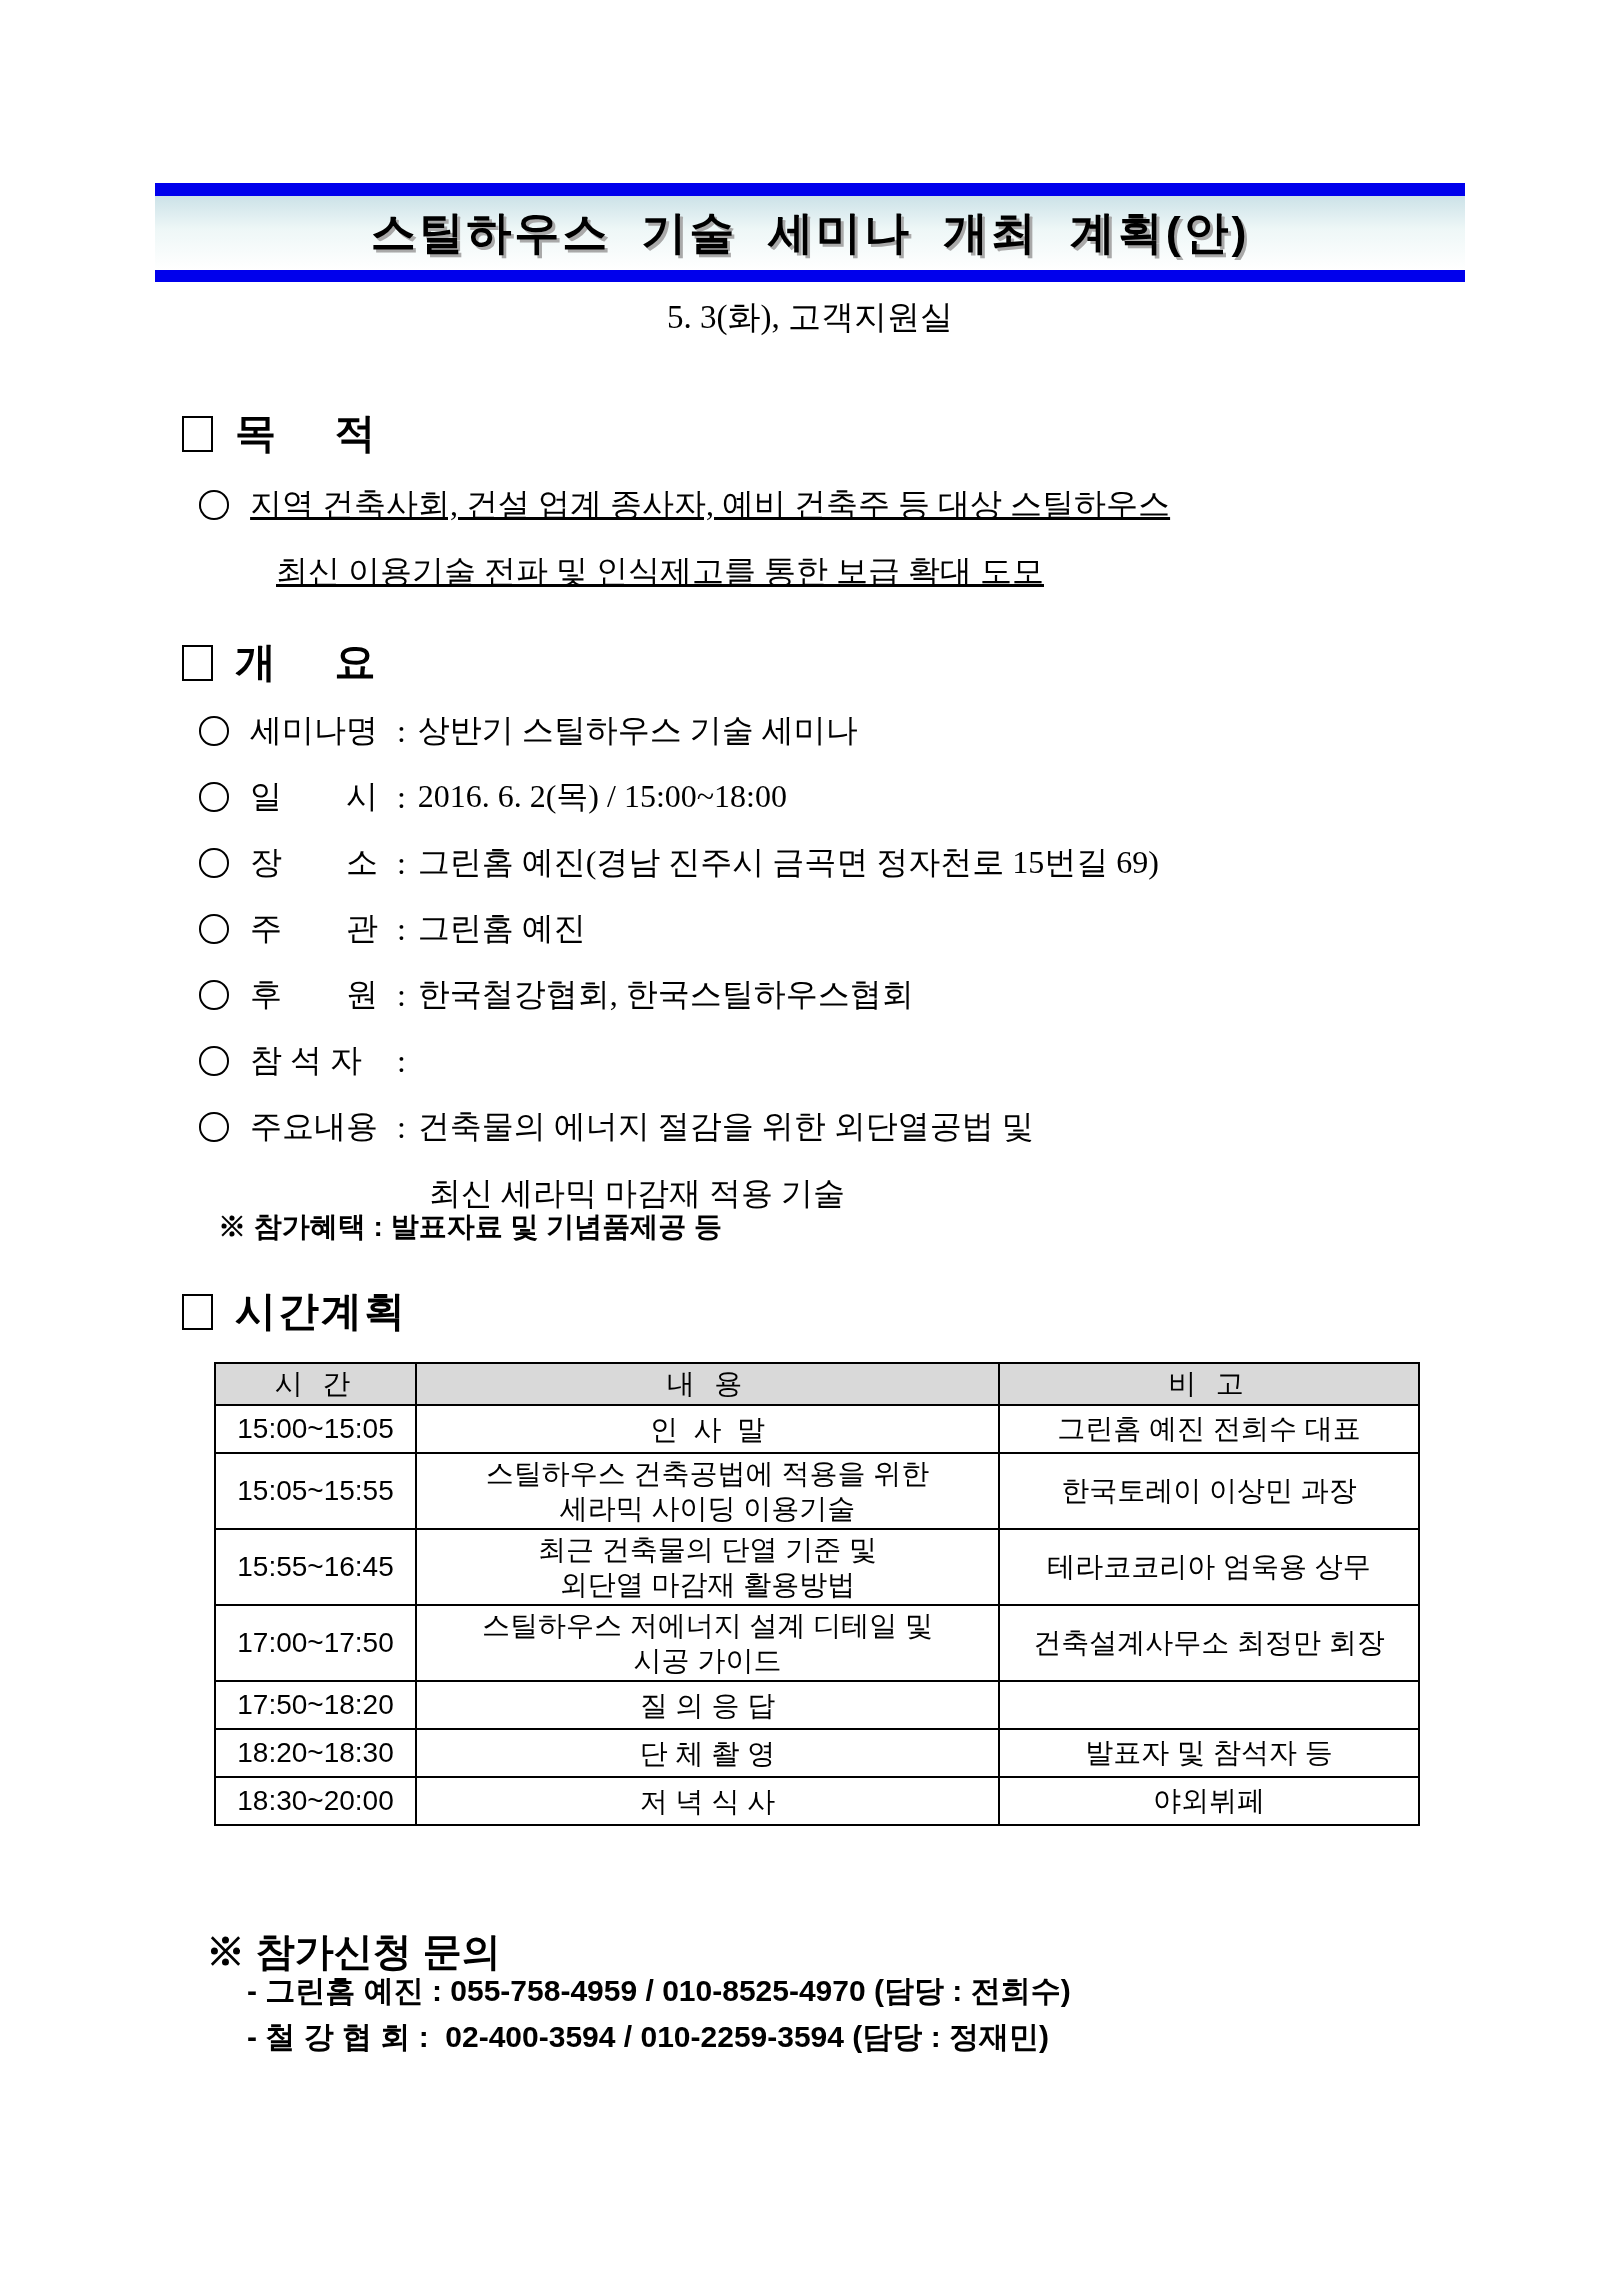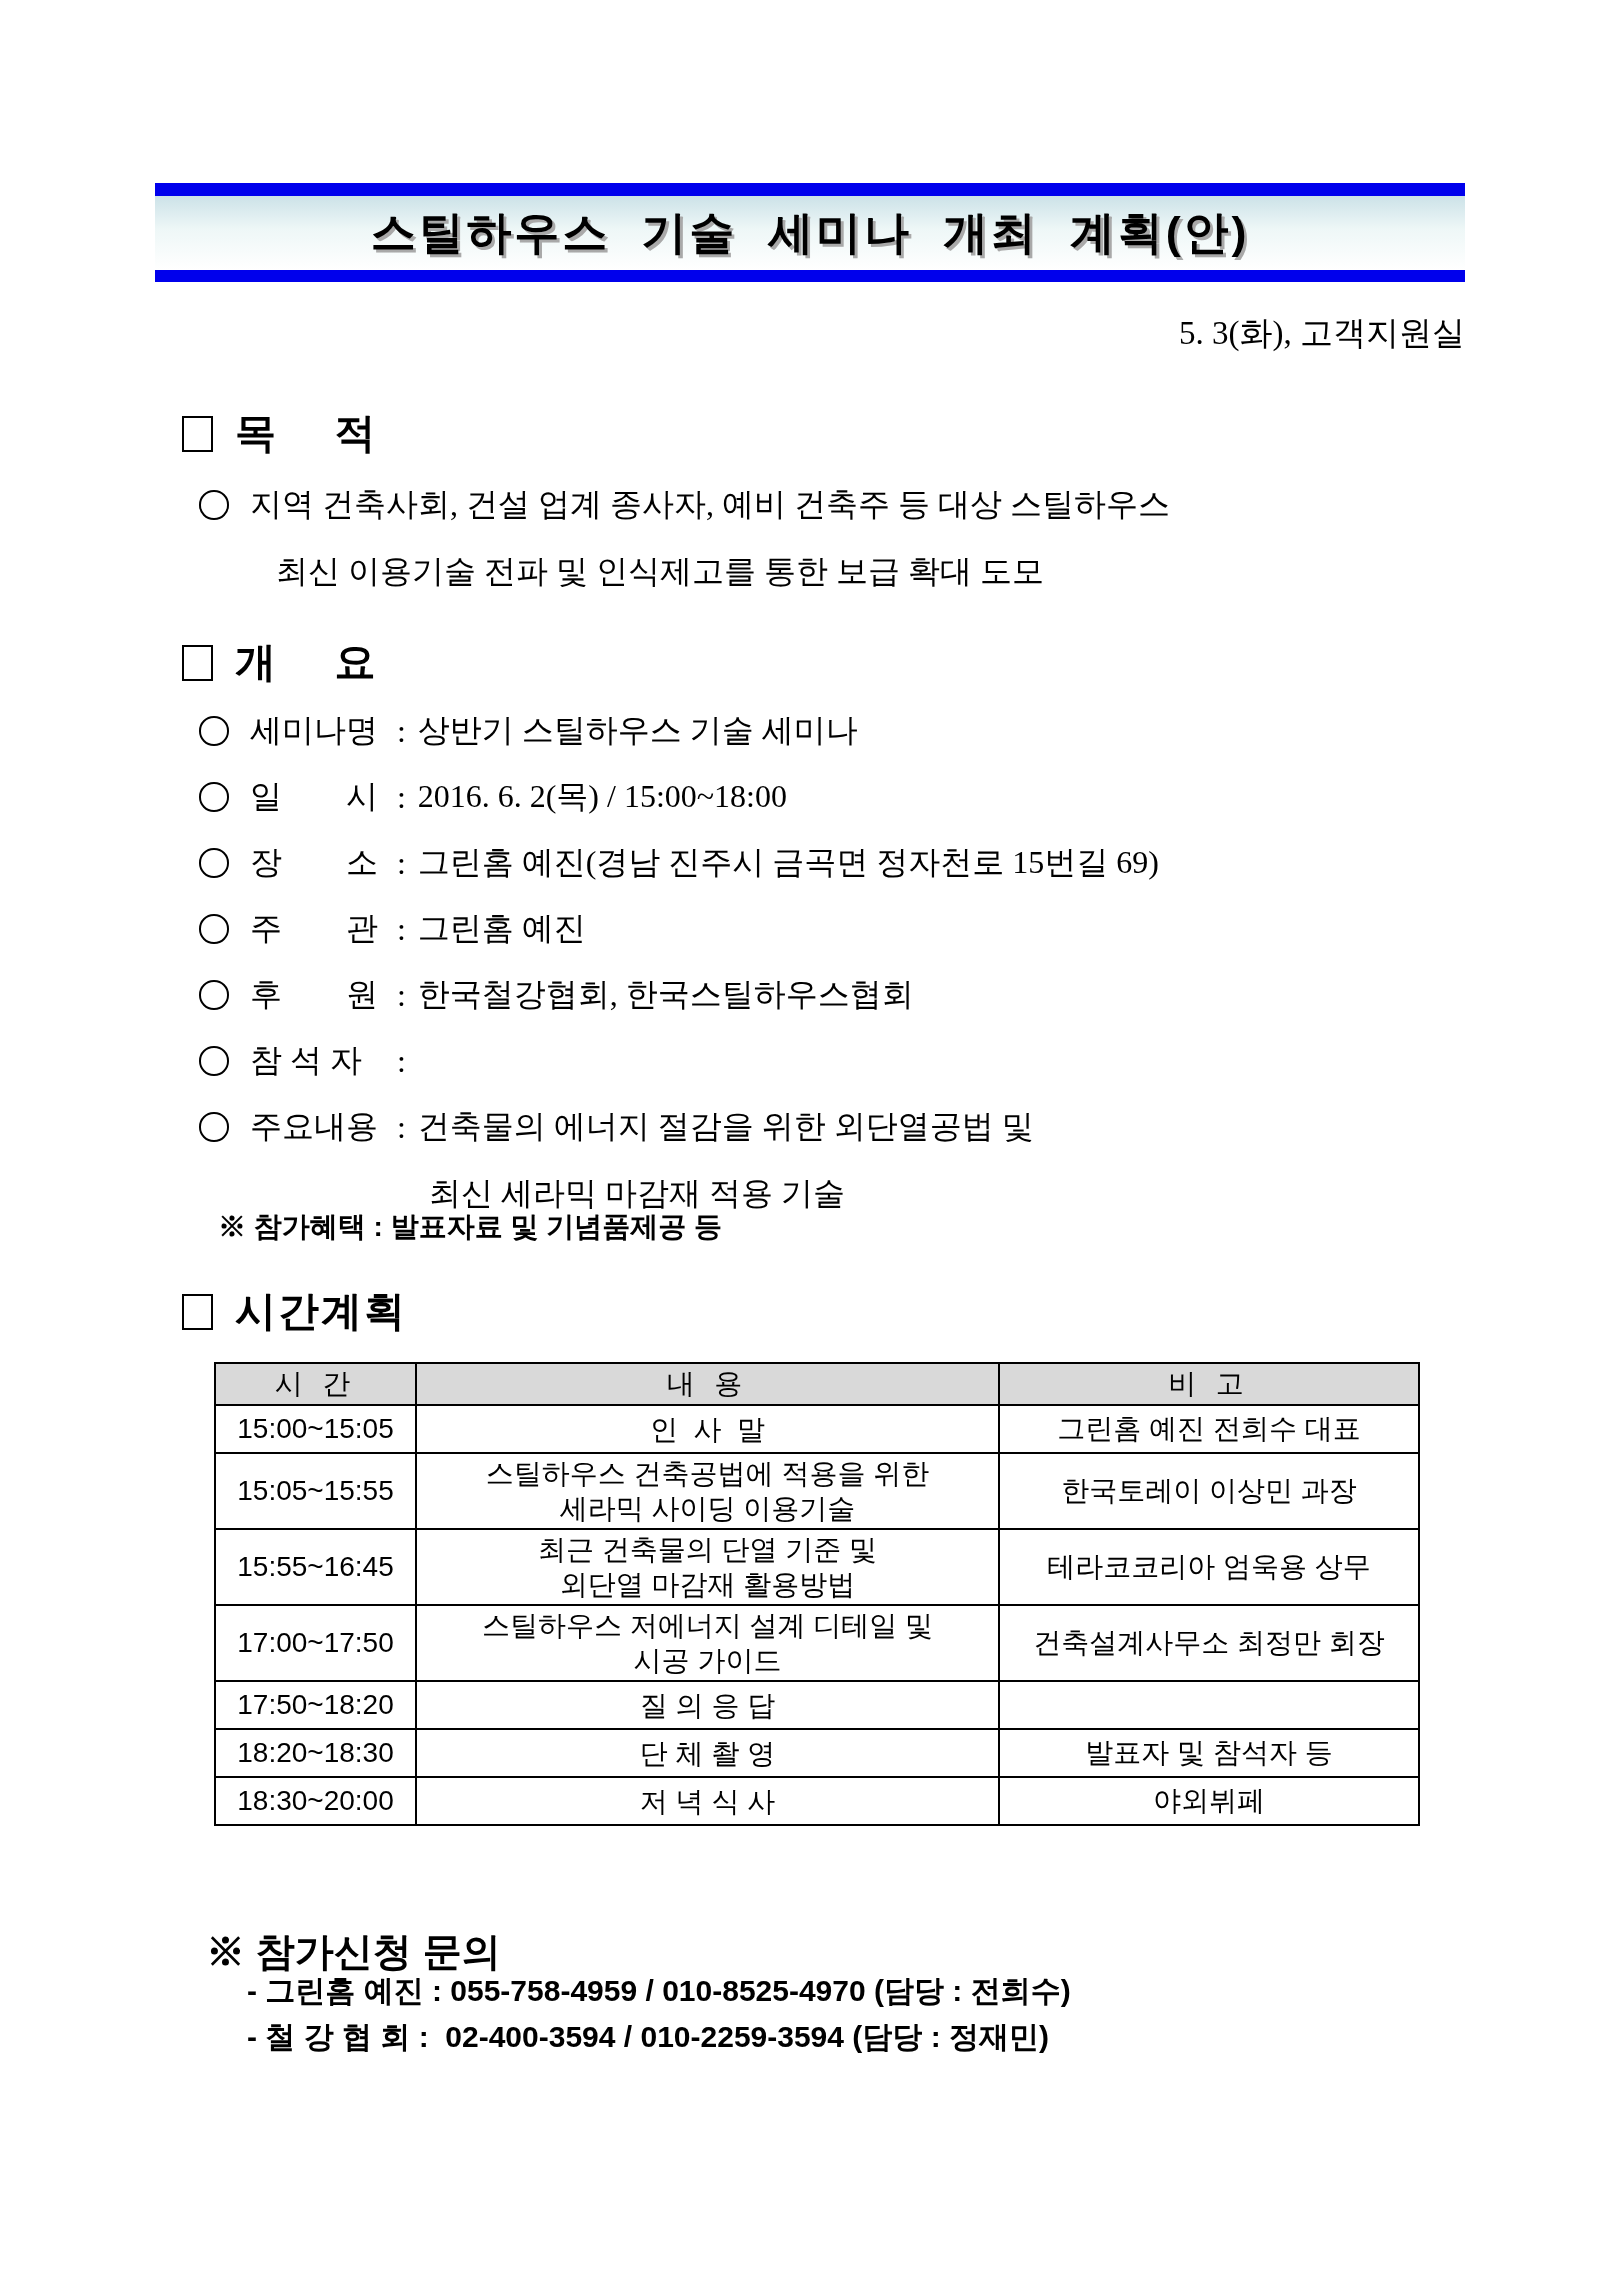--- a/index.html
+++ b/index.html
@@ -22,8 +22,8 @@
   }
   
   .subtitle{
-    position:absolute;top:295px;left:155px;width:1310px;text-align:right;
-    font-size:33px;white-space:pre;margin-top:16px;
+    position:absolute;top:295px;left:155px;width:1310px;text-align:center;
+    font-size:33px;white-space:pre;
   }
   
   .sec-h{position:absolute;display:flex;align-items:center;}

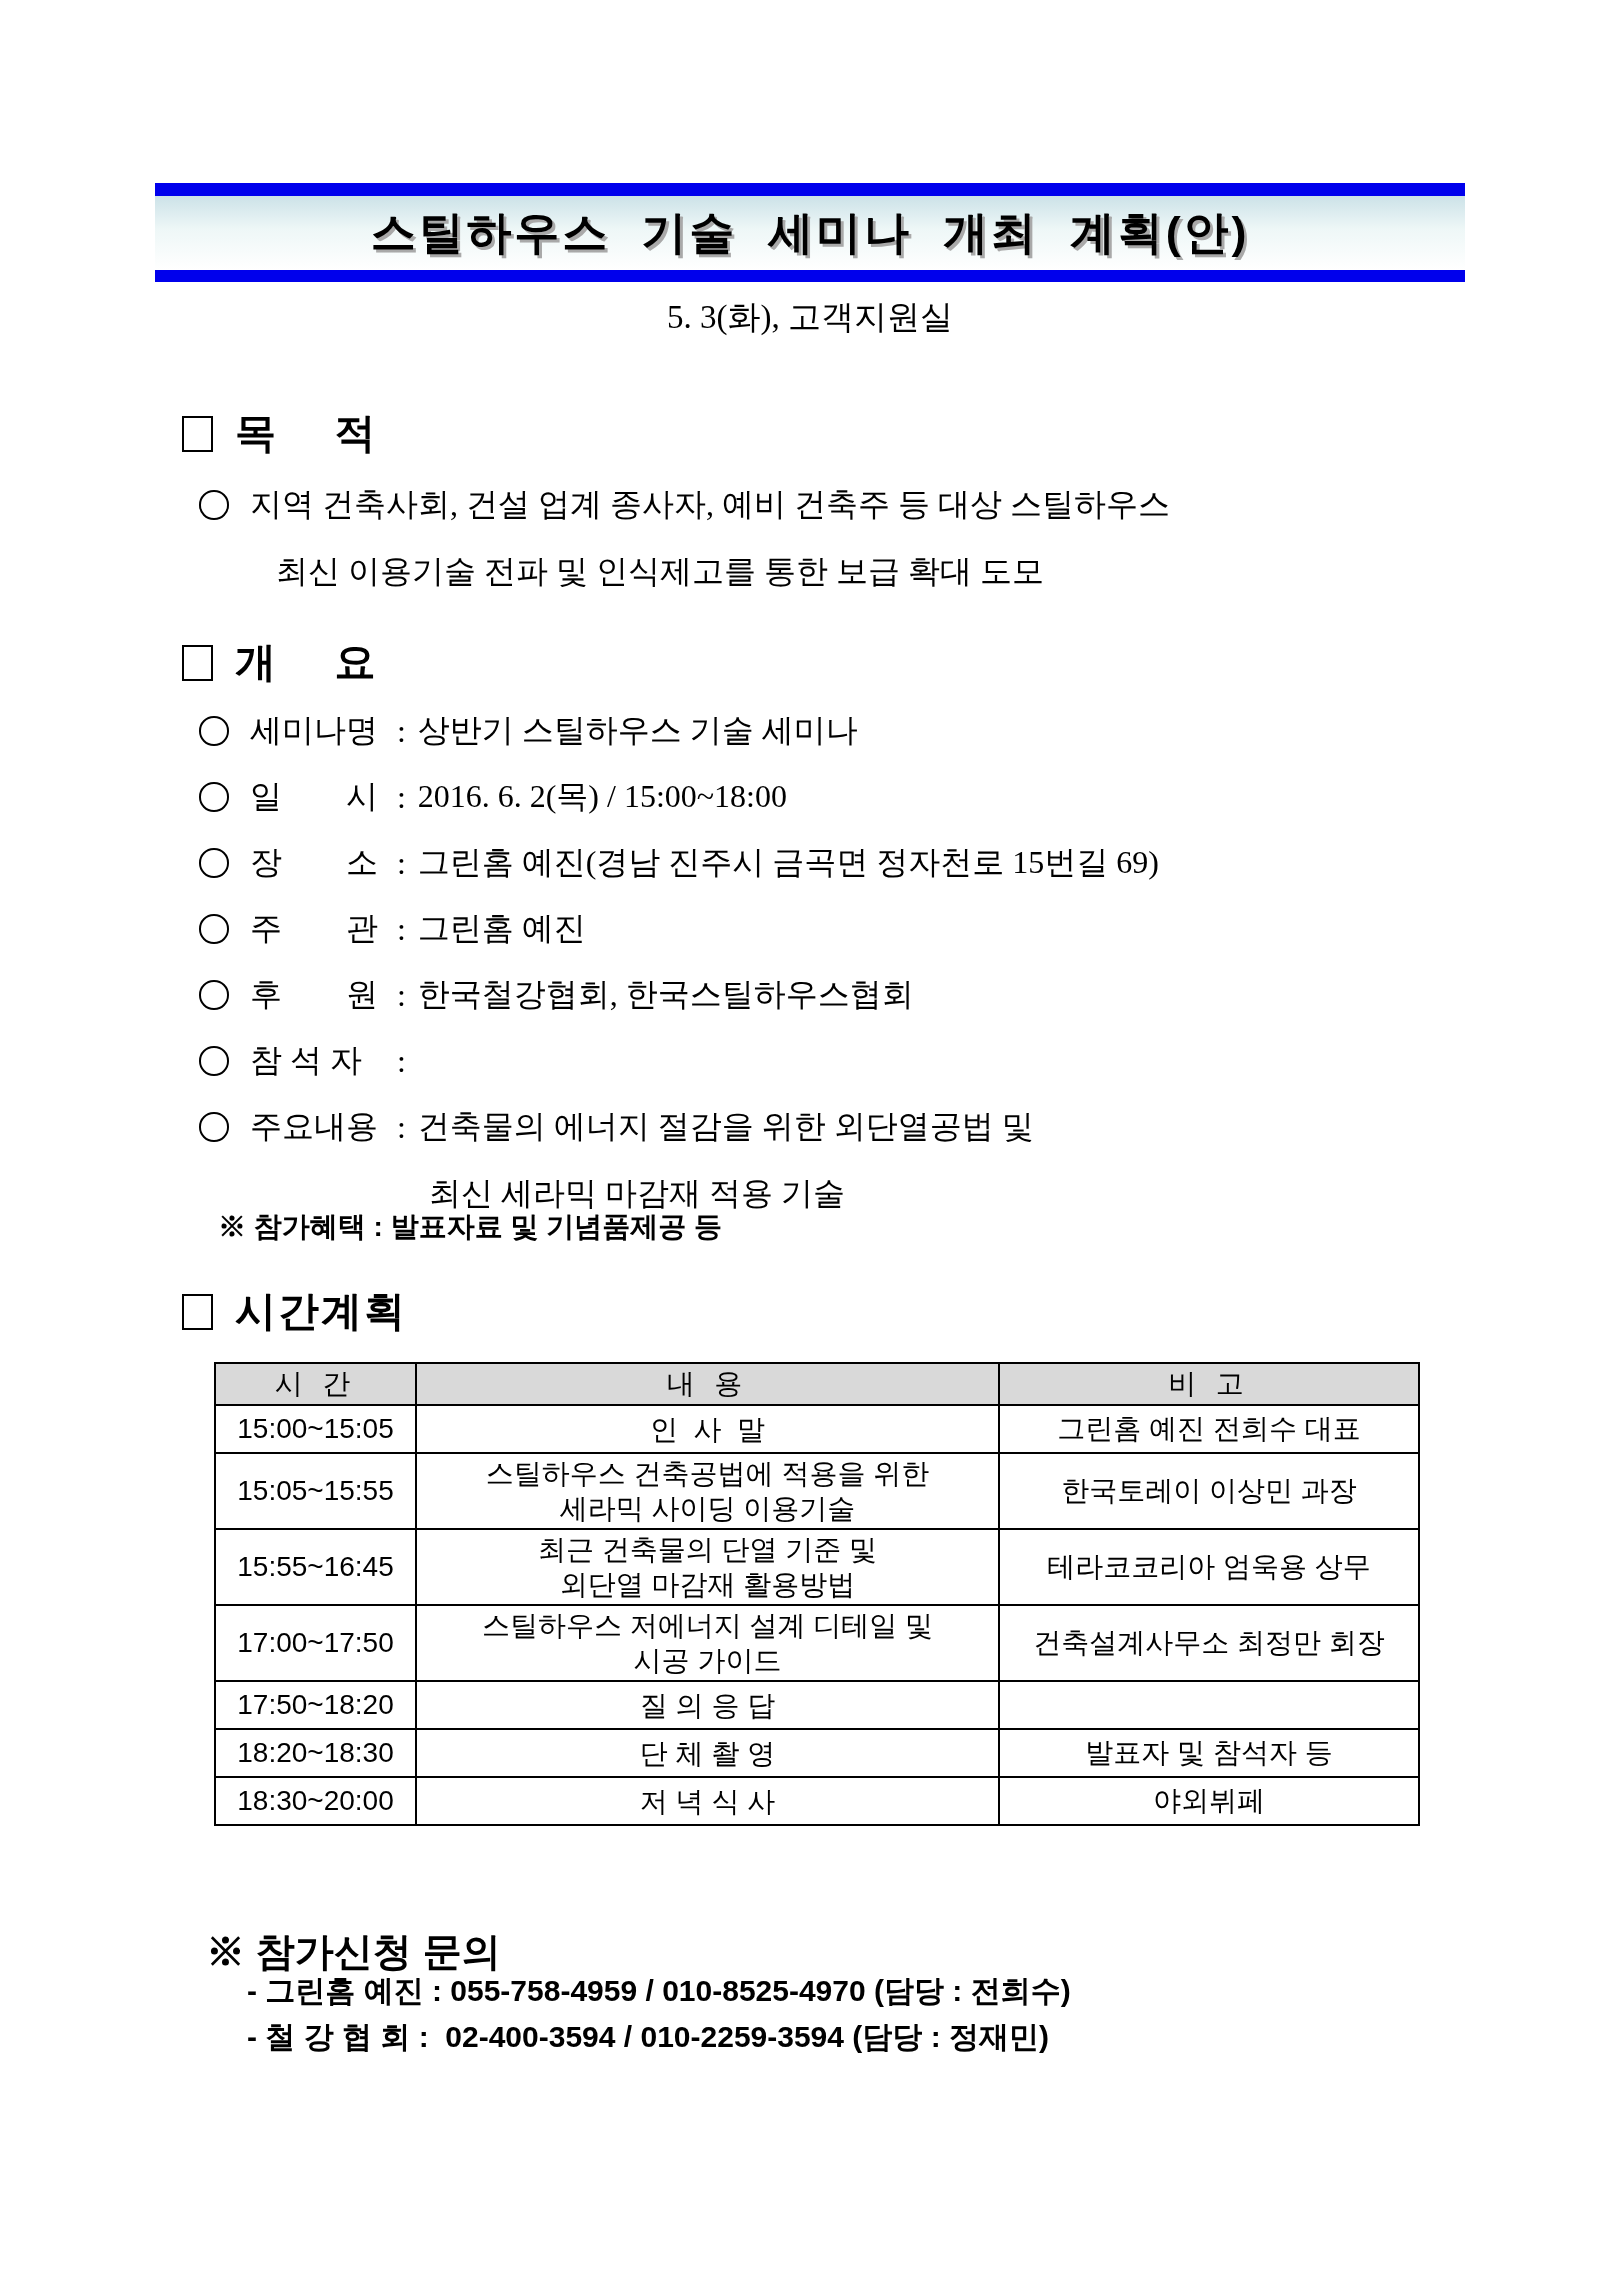--- a/index.html
+++ b/index.html
@@ -46,7 +46,7 @@
   .btext,.ov-label,.ov-colon,.ov-value,.ov-cont,.cont-line{
     font-size:32px;white-space:pre;
   }
-  #purpose-body{position:absolute;top:472px;left:199px;width:1294px;}
+  #purpose-body{position:absolute;top:472px;left:199px;width:1294px;text-decoration:underline;}
   #purpose-body .cont-line{height:66px;line-height:66px;margin-left:77px;}
   
   #overview-list{position:absolute;top:698px;left:199px;width:1304px;}

